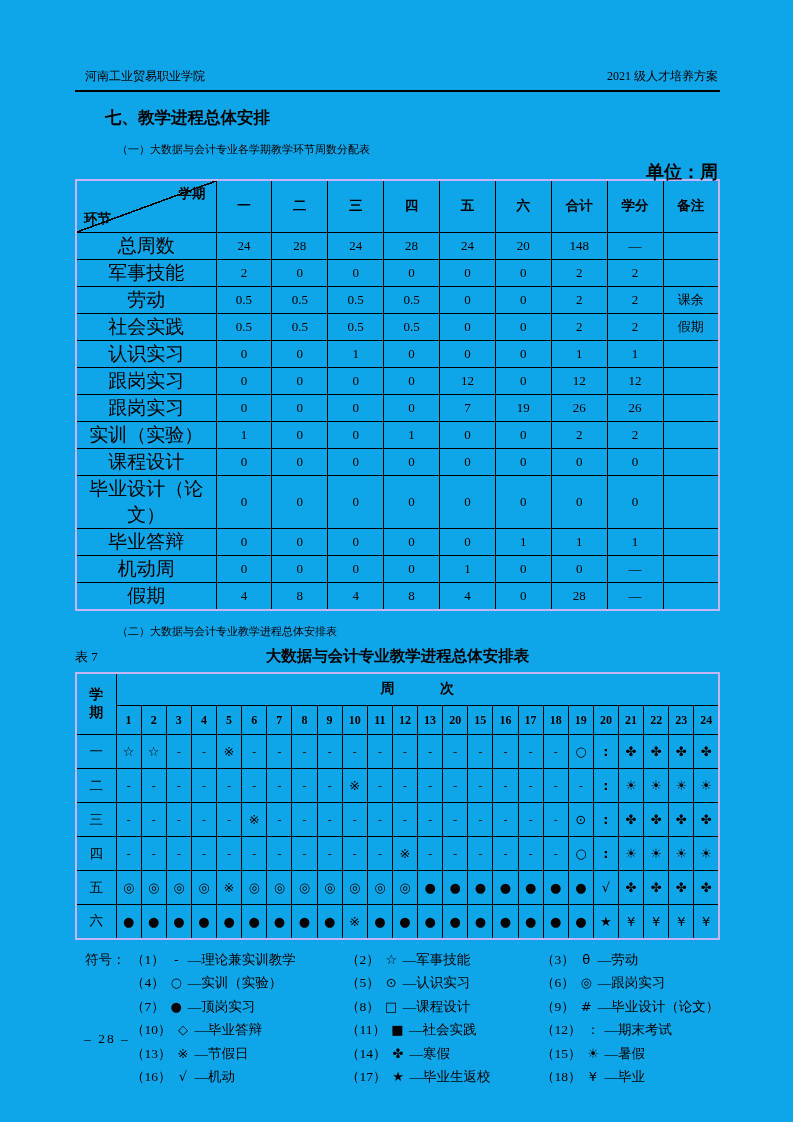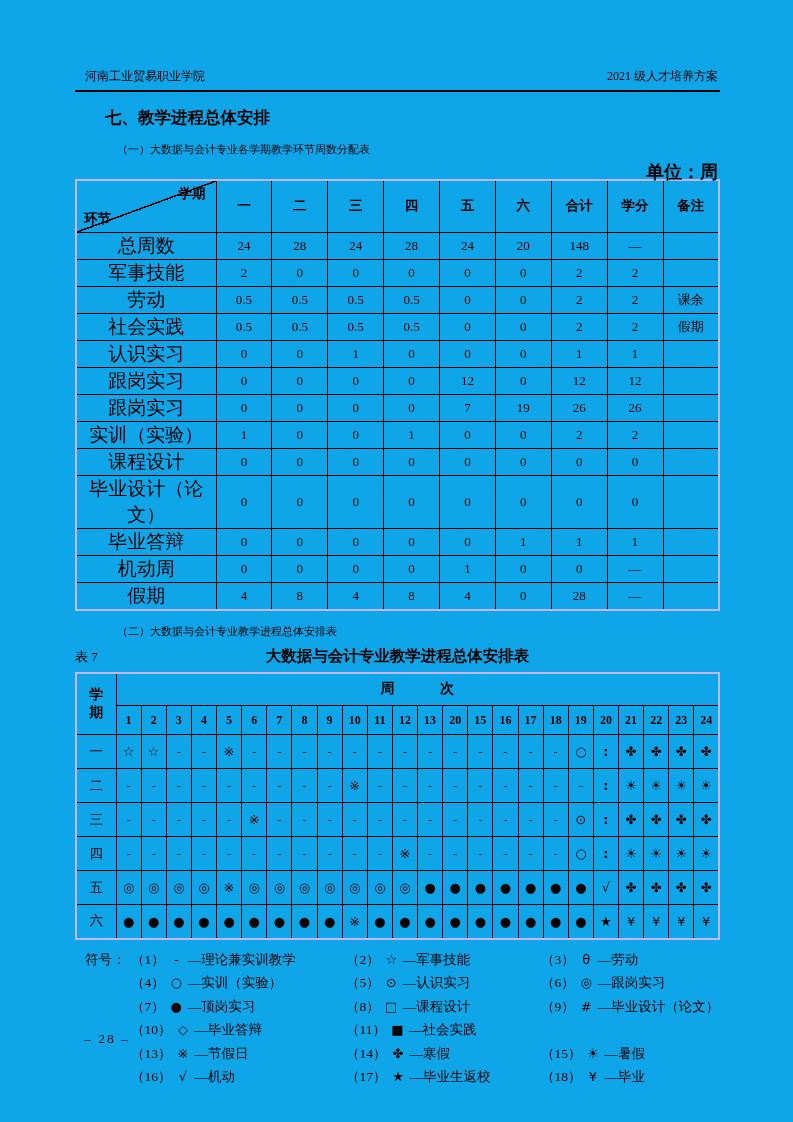--- a/index.html
+++ b/index.html
@@ -542,6 +542,11 @@
           <span class="lg-sym">■</span>
           <span class="lg-desc">—社会实践</span>
         </span>
+        <span class="lg-item c3">
+          <span class="lg-n">（12）</span>
+          <span class="lg-sym">：</span>
+          <span class="lg-desc">—期末考试</span>
+        </span>
       </div>
       <div class="legend-row">
         <span class="lg-prefix"></span>

